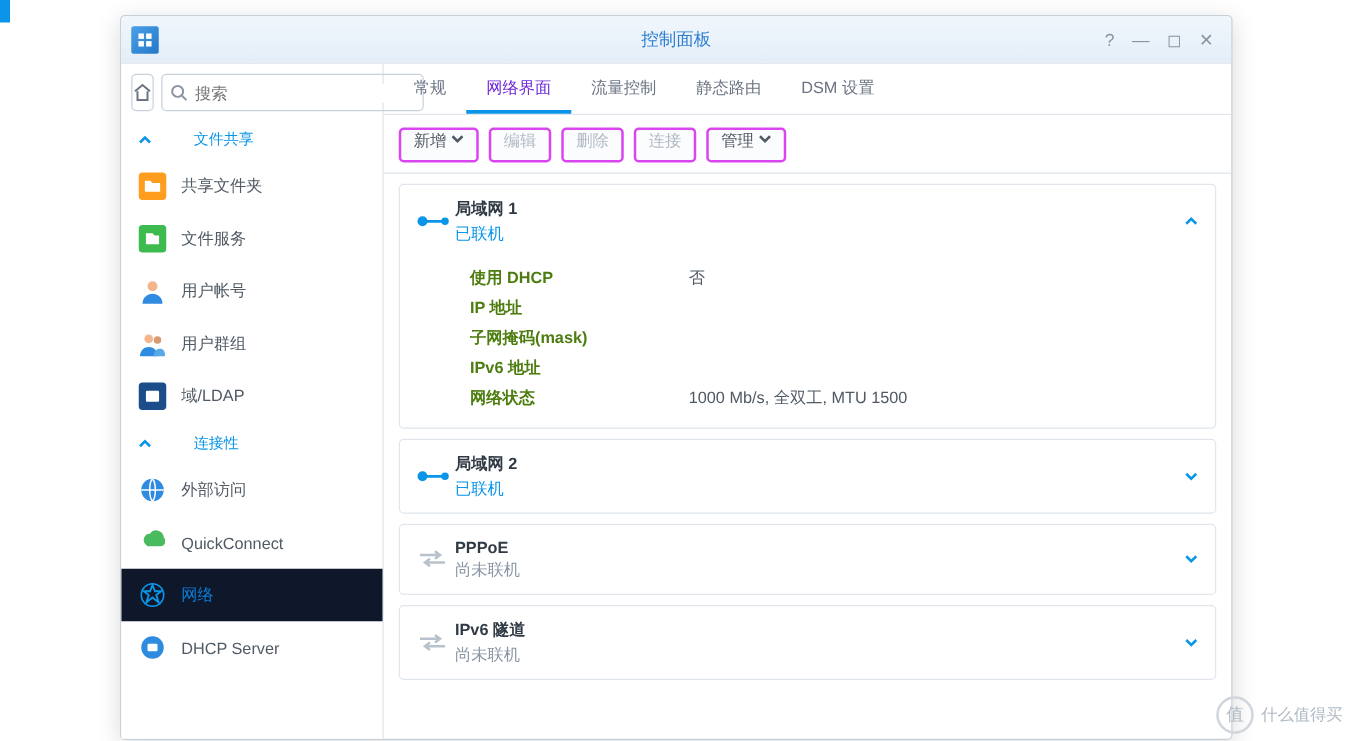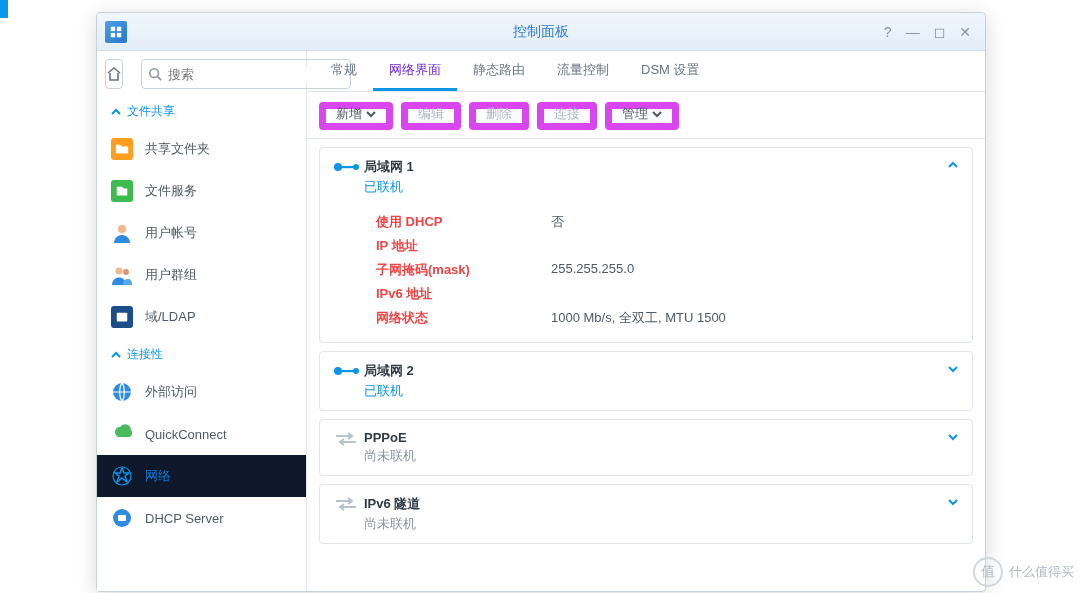--- a/index.html
+++ b/index.html
@@ -14,7 +14,7 @@
 .win-controls span { cursor:pointer; font-size:14px; }
 .body { flex:1; display:flex; overflow:hidden; }
 .sidebar { width:210px; border-right:1px solid #e0e6ec; display:flex; flex-direction:column; background:#fff; }
-.topnav { display:flex; padding:8px 8px 6px 8px; gap:18px; }
+.topnav { display:flex; padding:8px 8px 6px 8px; gap:6px; }
 .home-btn { width:34px; height:30px; border:1px solid #c8d2dc; border-radius:4px; background:#fff; display:flex; align-items:center; justify-content:center; cursor:pointer; }
 .home-btn svg { width:16px; height:16px; stroke:#6a7482; fill:none; stroke-width:1.6; }
 .search-wrap { flex:1; height:30px; border:1px solid #c8d2dc; border-radius:4px; display:flex; align-items:center; padding:0 6px; }

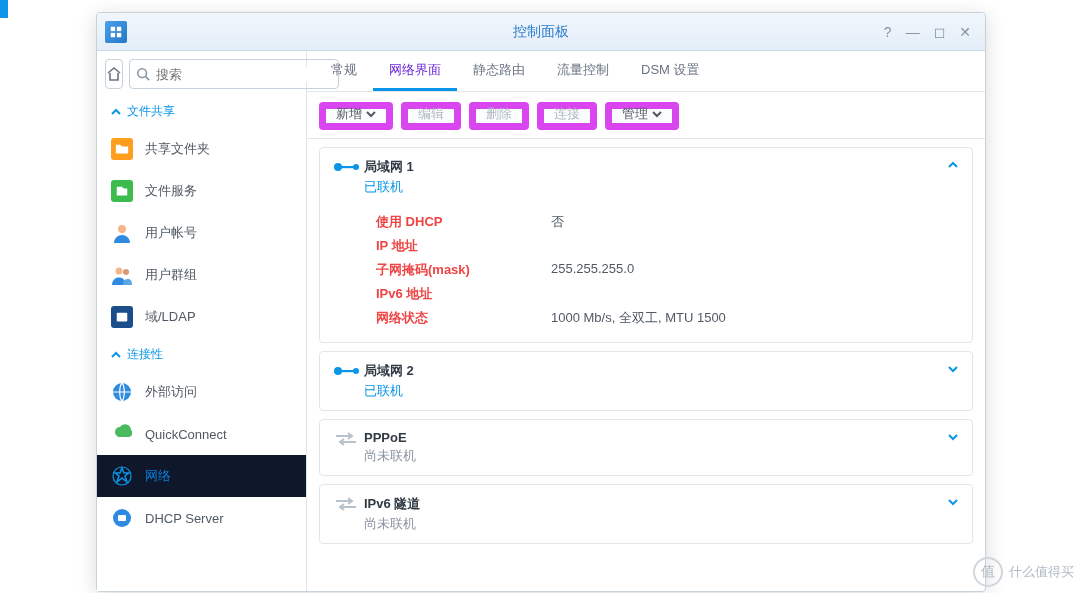--- a/index.html
+++ b/index.html
@@ -194,8 +194,8 @@
       <div class="tabs">
         <div class="tab">常规</div>
         <div class="tab active">网络界面</div>
+        <div class="tab">流量控制</div>
         <div class="tab">静态路由</div>
-        <div class="tab">流量控制</div>
         <div class="tab">DSM 设置</div>
       </div>
 

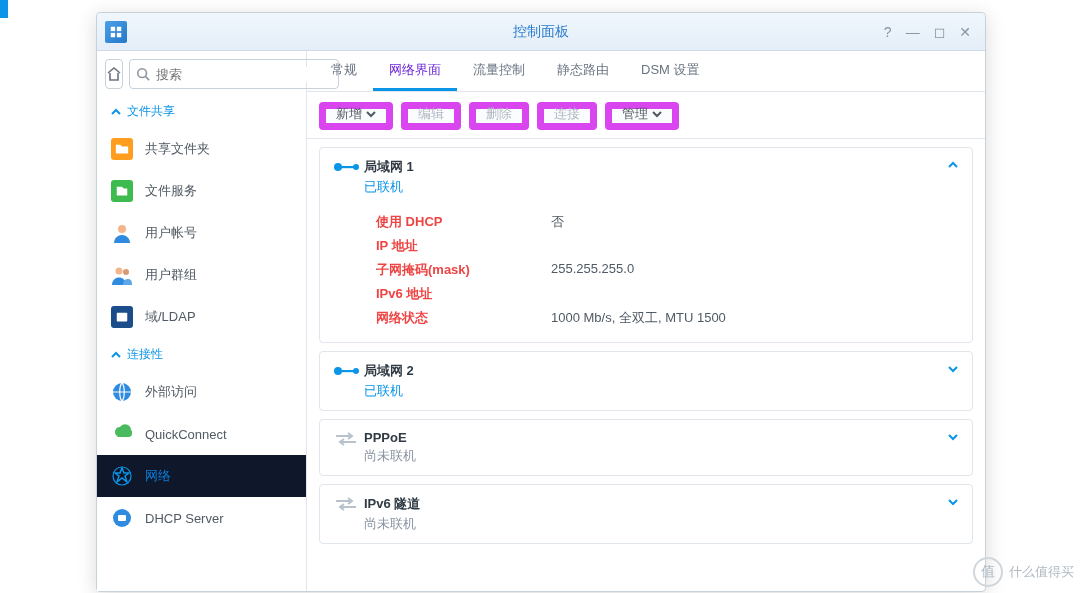--- a/index.html
+++ b/index.html
@@ -20,7 +20,7 @@
 .search-wrap { flex:1; height:30px; border:1px solid #c8d2dc; border-radius:4px; display:flex; align-items:center; padding:0 6px; }
 .search-wrap svg { width:14px; height:14px; stroke:#8a94a2; fill:none; stroke-width:1.8; }
 .search-wrap input { border:none; outline:none; flex:1; margin-left:6px; font-size:13px; color:#505a64; }
-.cat { display:flex; align-items:center; padding:8px 14px; color:#0a95e8; font-size:12px; cursor:pointer; }
+.cat { display:flex; align-items:center; padding:8px 14px; color:#0a95e8; font-size:12px; cursor:pointer;gap:28px; }
 .cat svg { width:10px; height:10px; stroke:#0a95e8; fill:none; stroke-width:2; margin-right:6px; }
 .nav-item { display:flex; align-items:center; height:42px; padding-left:14px; cursor:pointer; color:#505a64; }
 .nav-item.active { background:#0f172a; color:#0a7dd8; }

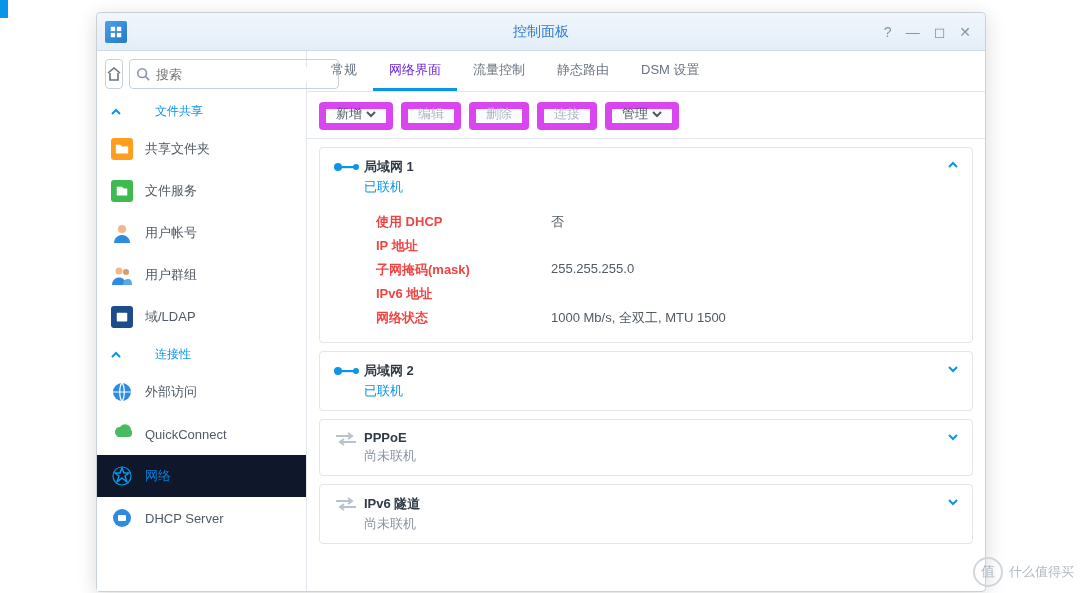--- a/index.html
+++ b/index.html
@@ -34,7 +34,7 @@
 .tab { padding:10px 16px 9px; color:#6a7482; cursor:pointer; font-size:13px; border-bottom:3px solid transparent; }
 .tab.active { color:#6d28d9; border-bottom-color:#0a95e8; }
 .toolbar { display:flex; gap:8px; padding:10px 12px 8px; border-bottom:1px solid #e0e6ec; }
-.btn { height:28px; padding:0 10px; border:7px solid #d946ef; border-radius:4px; background:#fbfcfd; display:flex; align-items:flex-end; cursor:pointer; color:#505a64; font-size:13px;font-family:Liberation Mono, monospace; }
+.btn { height:28px; padding:0 10px; border:2px solid #d946ef; border-radius:4px; background:#fbfcfd; display:flex; align-items:flex-start; cursor:pointer; color:#505a64; font-size:13px; }
 .btn.disabled { color:#b0bac4; cursor:default; }
 .btn .caret { margin-left:4px; }
 .content { flex:1; overflow-y:auto; padding:8px 12px; }

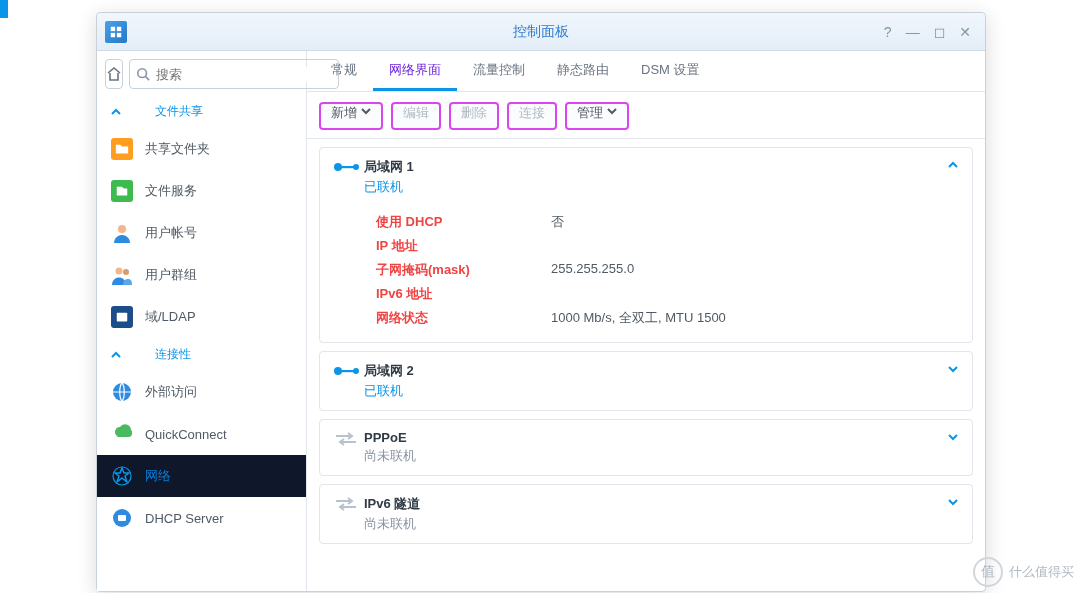--- a/index.html
+++ b/index.html
@@ -39,7 +39,7 @@
 .btn .caret { margin-left:4px; }
 .content { flex:1; overflow-y:auto; padding:8px 12px; }
 .iface { border:1px solid #e0e6ec; border-radius:4px; margin-bottom:8px; background:#fff; }
-.iface-hdr { display:flex; align-items:flex-start; padding:10px 14px; cursor:pointer; }
+.iface-hdr { display:flex; align-items:center; padding:10px 14px; cursor:pointer; }
 .iface-icon { width:30px; margin-top:2px; }
 .if-title { font-weight:bold; color:#303a44; font-size:13px; }
 .if-status { color:#0a95e8; font-size:13px; margin-top:2px; }

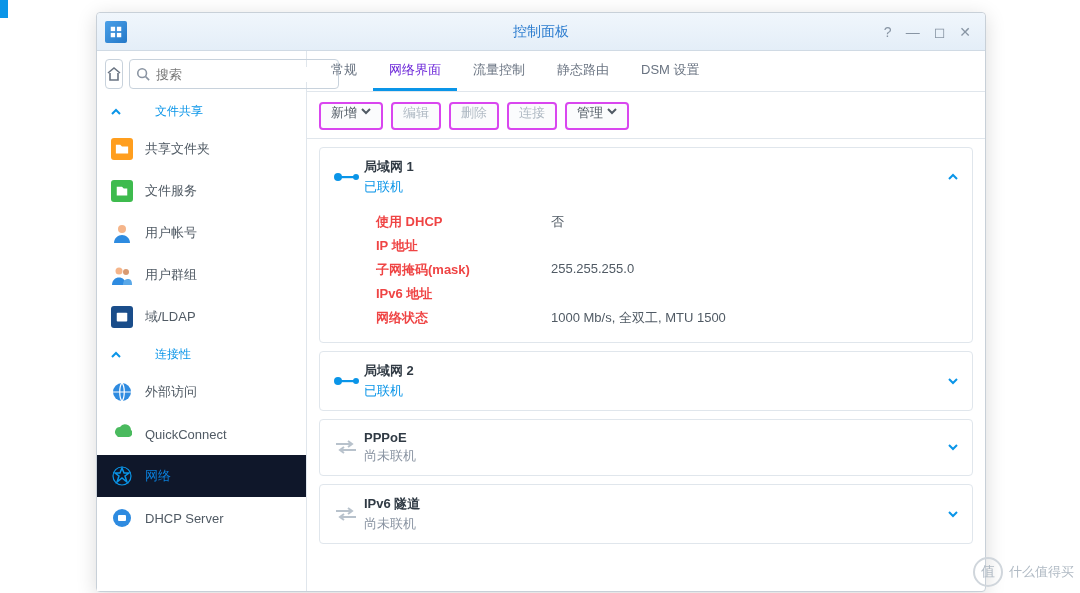--- a/index.html
+++ b/index.html
@@ -47,7 +47,7 @@
 .chev { margin-left:auto; color:#0a95e8; }
 .iface-body { padding:4px 14px 12px 56px; }
 .row { display:flex; padding:3px 0; font-size:13px; color:#505a64; }
-.row .label { width:175px; font-weight:bold; color:#ef4444; }
+.row .label { width:175px; font-weight:bold; color:#4d7c0f; }
 .row .value { flex:1; }
 .ipv6-box { border:2px solid #d22f2f; padding:2px 4px; margin:-2px -4px 2px -4px; display:inline-block; }
 .watermark { position:absolute; right:6px; bottom:6px; display:flex; align-items:center; gap:6px; color:#b0bac4; font-size:13px; pointer-events:none; }

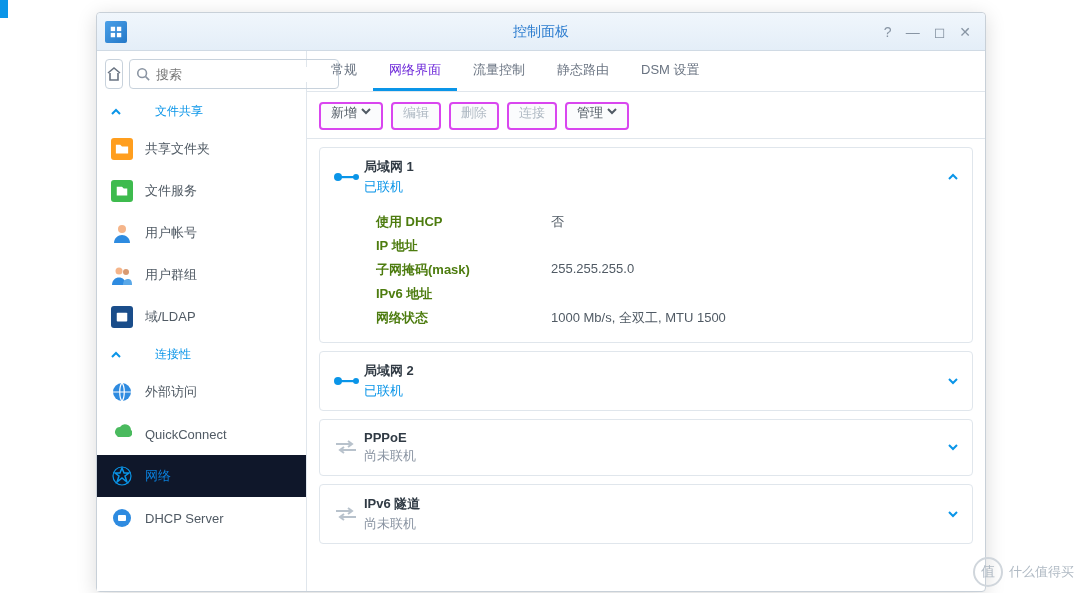--- a/index.html
+++ b/index.html
@@ -246,7 +246,6 @@
               </div>
             <div class="row">
                 <div class="label">子网掩码(mask)</div>
-                <div class="value">255.255.255.0</div>
               </div>
             <div class="row">
                 <div class="label">IPv6 地址</div>

